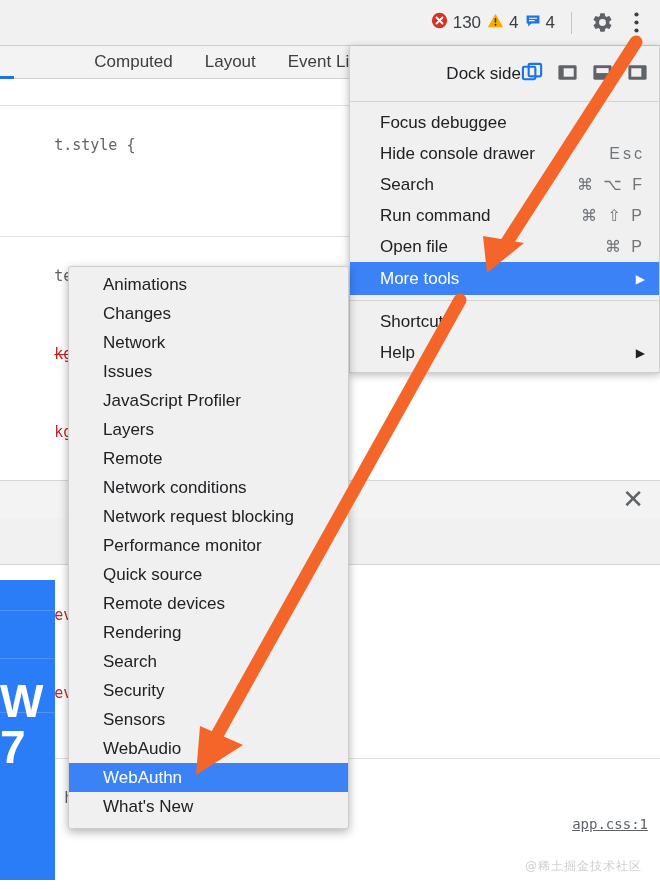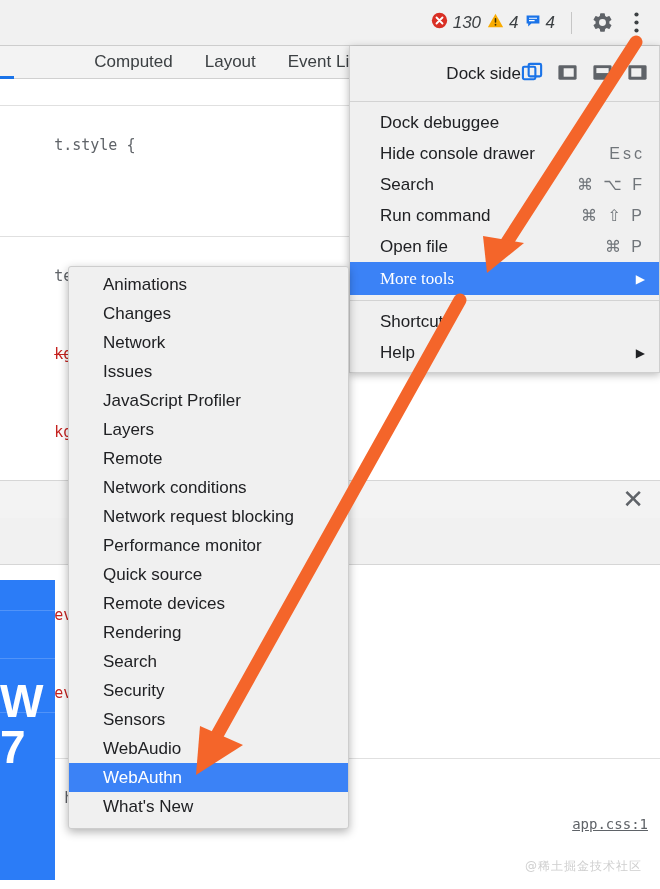--- a/index.html
+++ b/index.html
@@ -24,7 +24,6 @@
     left: 0; top: 0;
     width: 660px; height: 46px;
     background: #f9a8d4;
-    font-style: italic;
   }
   .dt-topbar-inner {
     position: absolute;

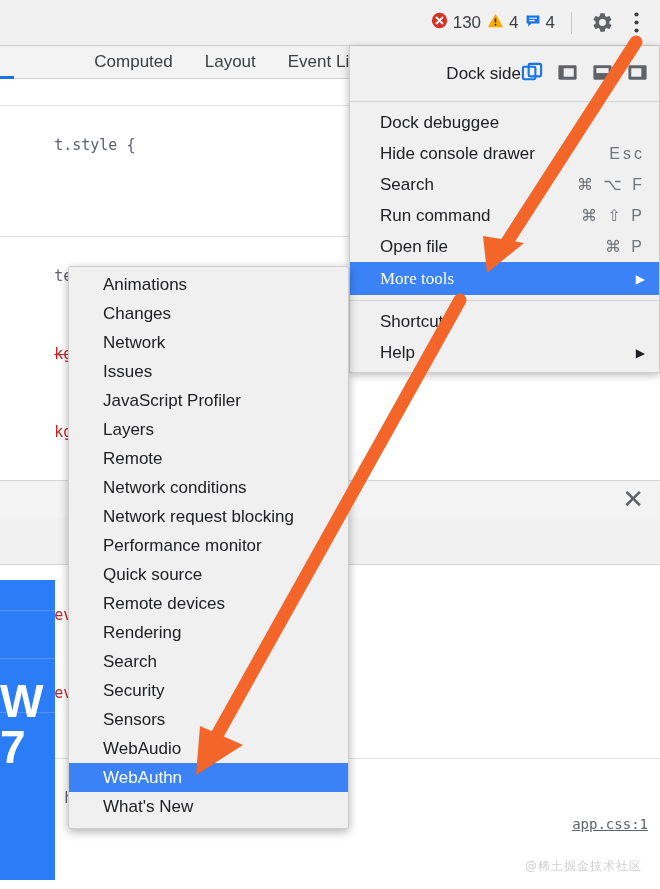--- a/index.html
+++ b/index.html
@@ -416,7 +416,7 @@
     <div class="menu-div"></div>
 
     <div class="mi">
-      <span class="mi-label">Dock debuggee</span>
+      <span class="mi-label">Focus debuggee</span>
       <span class="mi-accel"></span>
     </div>
     <div class="mi">

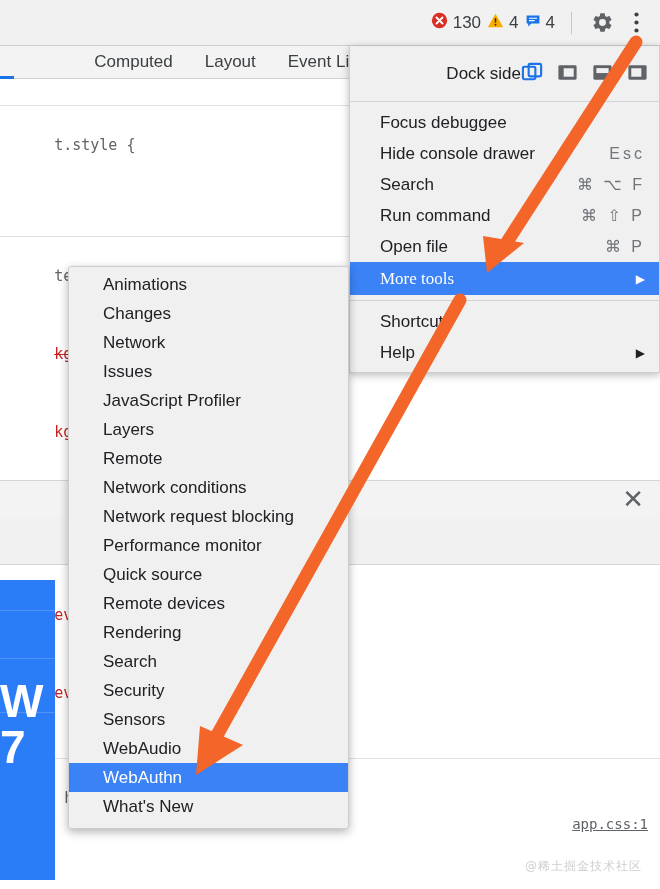--- a/index.html
+++ b/index.html
@@ -199,7 +199,7 @@
   .mi .mi-label { flex: 1; }
   .mi .mi-accel { color: #70757a; font-size: 16px; letter-spacing: 3px; }
   .mi.sel { background: #3b82f6; color: #ffffff; height: 33px; }
-  .mi.sel .mi-label { color: #ffffff; font-family: Liberation Serif, serif; }
+  .mi.sel .mi-label { color: #ffffff; }
   .mi-arrow { font-size: 12px; color: #202124; }
   .mi.sel .mi-arrow { color: #ffffff; }
 

